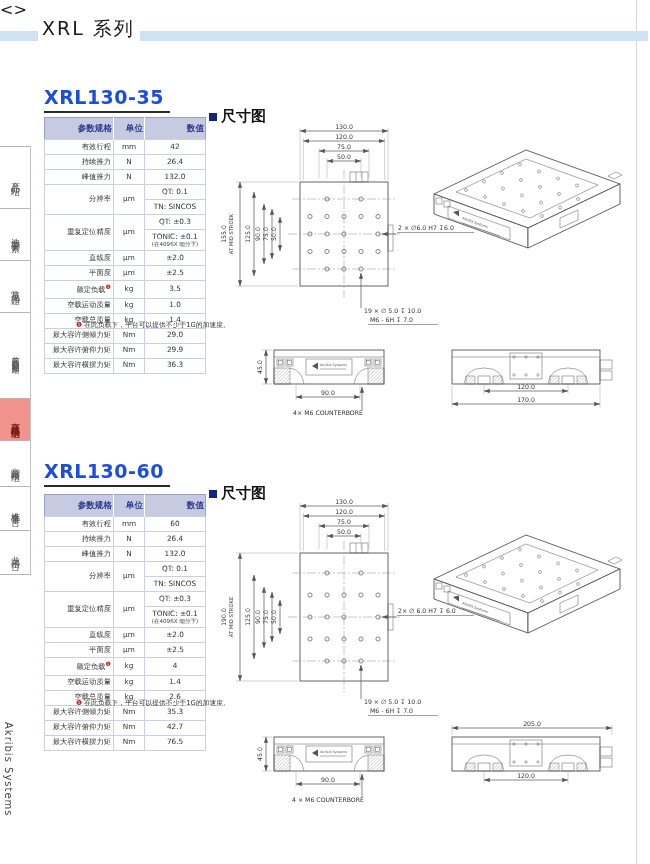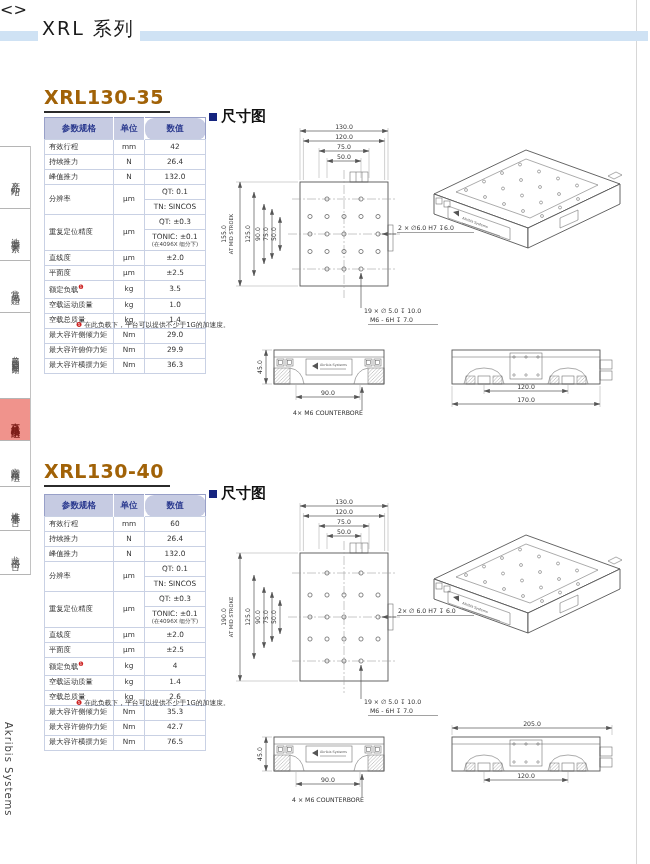--- a/index.html
+++ b/index.html
@@ -21,7 +21,7 @@
   .tab.active{background:#f0938c;color:#7c1d18;font-weight:bold;}
   .brand-vert{left:3px;top:722px;writing-mode:vertical-rl;font-size:10px;color:#444;letter-spacing:1px;}
   
-  .sec-title{left:44px;font-size:19px;font-weight:bold;color:#a16207;border-bottom:2px solid #2b2b2b;
+  .sec-title{left:44px;font-size:19px;font-weight:bold;color:#1d4ed8;border-bottom:2px solid #2b2b2b;
              padding:0 6px 3px 0;letter-spacing:0.5px;}
   
   table.spec{border-collapse:collapse;width:152px;border:1px solid #98a0c8;table-layout:fixed;}

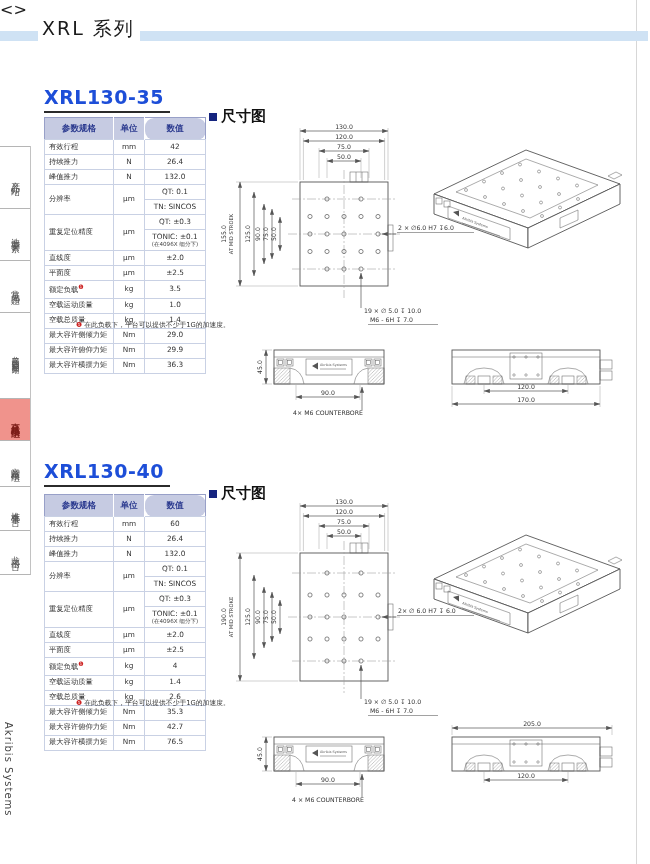--- a/index.html
+++ b/index.html
@@ -25,7 +25,7 @@
              padding:0 6px 3px 0;letter-spacing:0.5px;}
   
   table.spec{border-collapse:collapse;width:152px;border:1px solid #98a0c8;table-layout:fixed;}
-  table.spec th{background:#c6cbe2;color:#2b3a8f;font-size:8.6px;padding:4.5px 1px;border-left:1px solid #fff;font-weight:bold;}
+  table.spec th{background:#c6cbe2;color:#2b3a8f;font-size:8.6px;padding:4.5px 1px;border-left:1px solid #fff;font-weight:bold;text-align:right;}
   table.spec th:first-child{border-left:none;}
   table.spec td{border:1px solid #c9d1e4;font-size:7.3px;color:#333;padding:2.8px 2px;text-align:center;line-height:1.15;}
   table.spec td.param{text-align:left;padding-left:4px;}

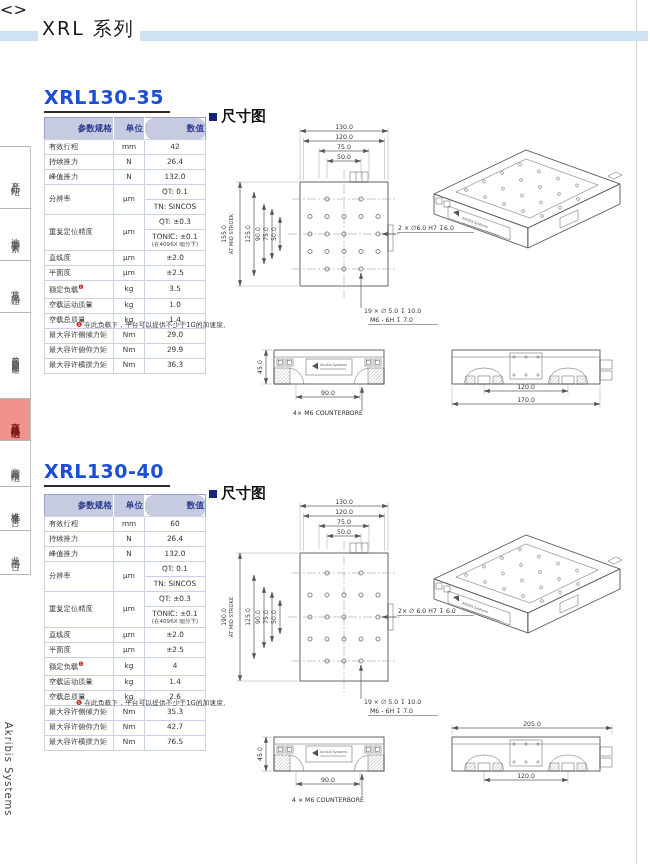--- a/index.html
+++ b/index.html
@@ -29,7 +29,7 @@
   table.spec th:first-child{border-left:none;}
   table.spec td{border:1px solid #c9d1e4;font-size:7.3px;color:#333;padding:2.8px 2px;text-align:center;line-height:1.15;}
   table.spec td.param{text-align:left;padding-left:4px;}
-  .c-param{width:66px;}.c-unit{width:28px;margin-top:32px;}.c-val{width:58px;border-radius:9px;}
+  .c-param{width:66px;}.c-unit{width:28px;margin-top:32px;}.c-val{width:58px;}
   sup.fn{color:#c22;font-size:6px;}
   .note{display:block;font-size:5.6px;color:#444;}
   .footnote{left:44px;font-size:6.8px;color:#333;width:170px;padding-left:32px;}

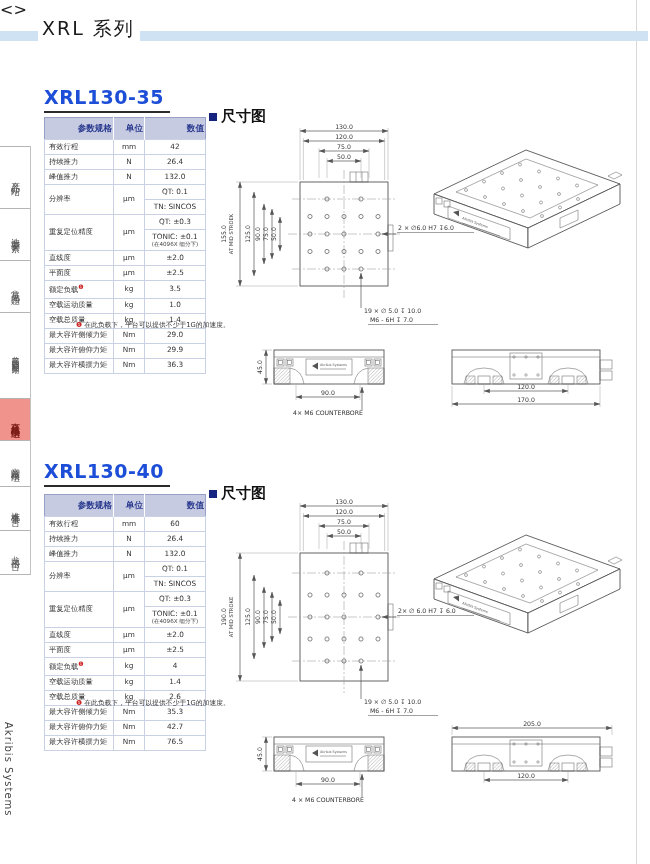--- a/index.html
+++ b/index.html
@@ -28,7 +28,7 @@
   table.spec th{background:#c6cbe2;color:#2b3a8f;font-size:8.6px;padding:4.5px 1px;border-left:1px solid #fff;font-weight:bold;text-align:right;}
   table.spec th:first-child{border-left:none;}
   table.spec td{border:1px solid #c9d1e4;font-size:7.3px;color:#333;padding:2.8px 2px;text-align:center;line-height:1.15;}
-  table.spec td.param{text-align:left;padding-left:4px;}
+  table.spec td.param{text-align:right;padding-left:4px;}
   .c-param{width:66px;}.c-unit{width:28px;margin-top:32px;}.c-val{width:58px;}
   sup.fn{color:#c22;font-size:6px;}
   .note{display:block;font-size:5.6px;color:#444;}

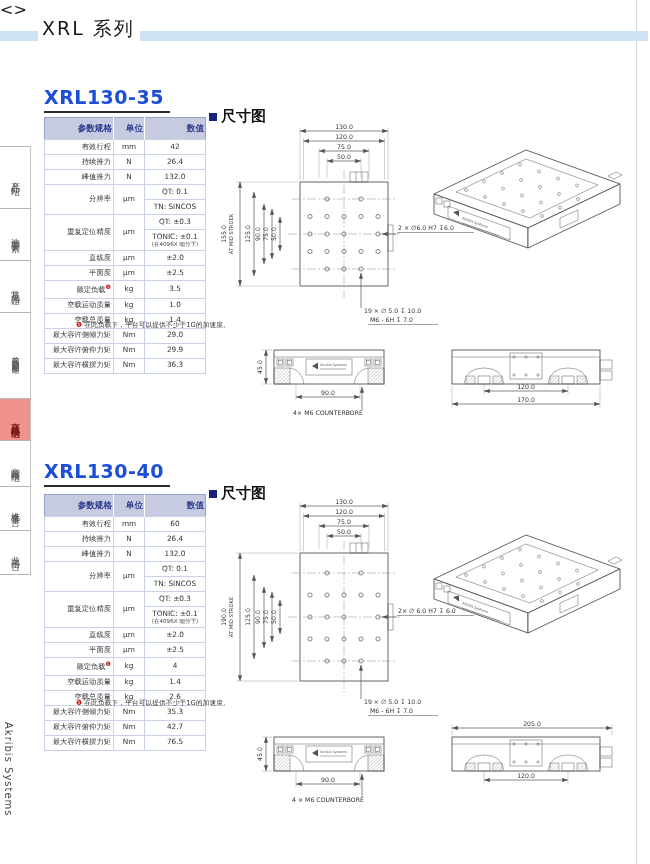--- a/index.html
+++ b/index.html
@@ -355,7 +355,7 @@
 </svg>
 
 
-<div class="abs sec-title" style="top:460px">XRL130-40</div>
+<div class="abs sec-title" style="top:460px">XRL130-60</div>
 
 &lt;&gt;<table class="spec abs" style="left:44px;top:494px">
   <thead>

